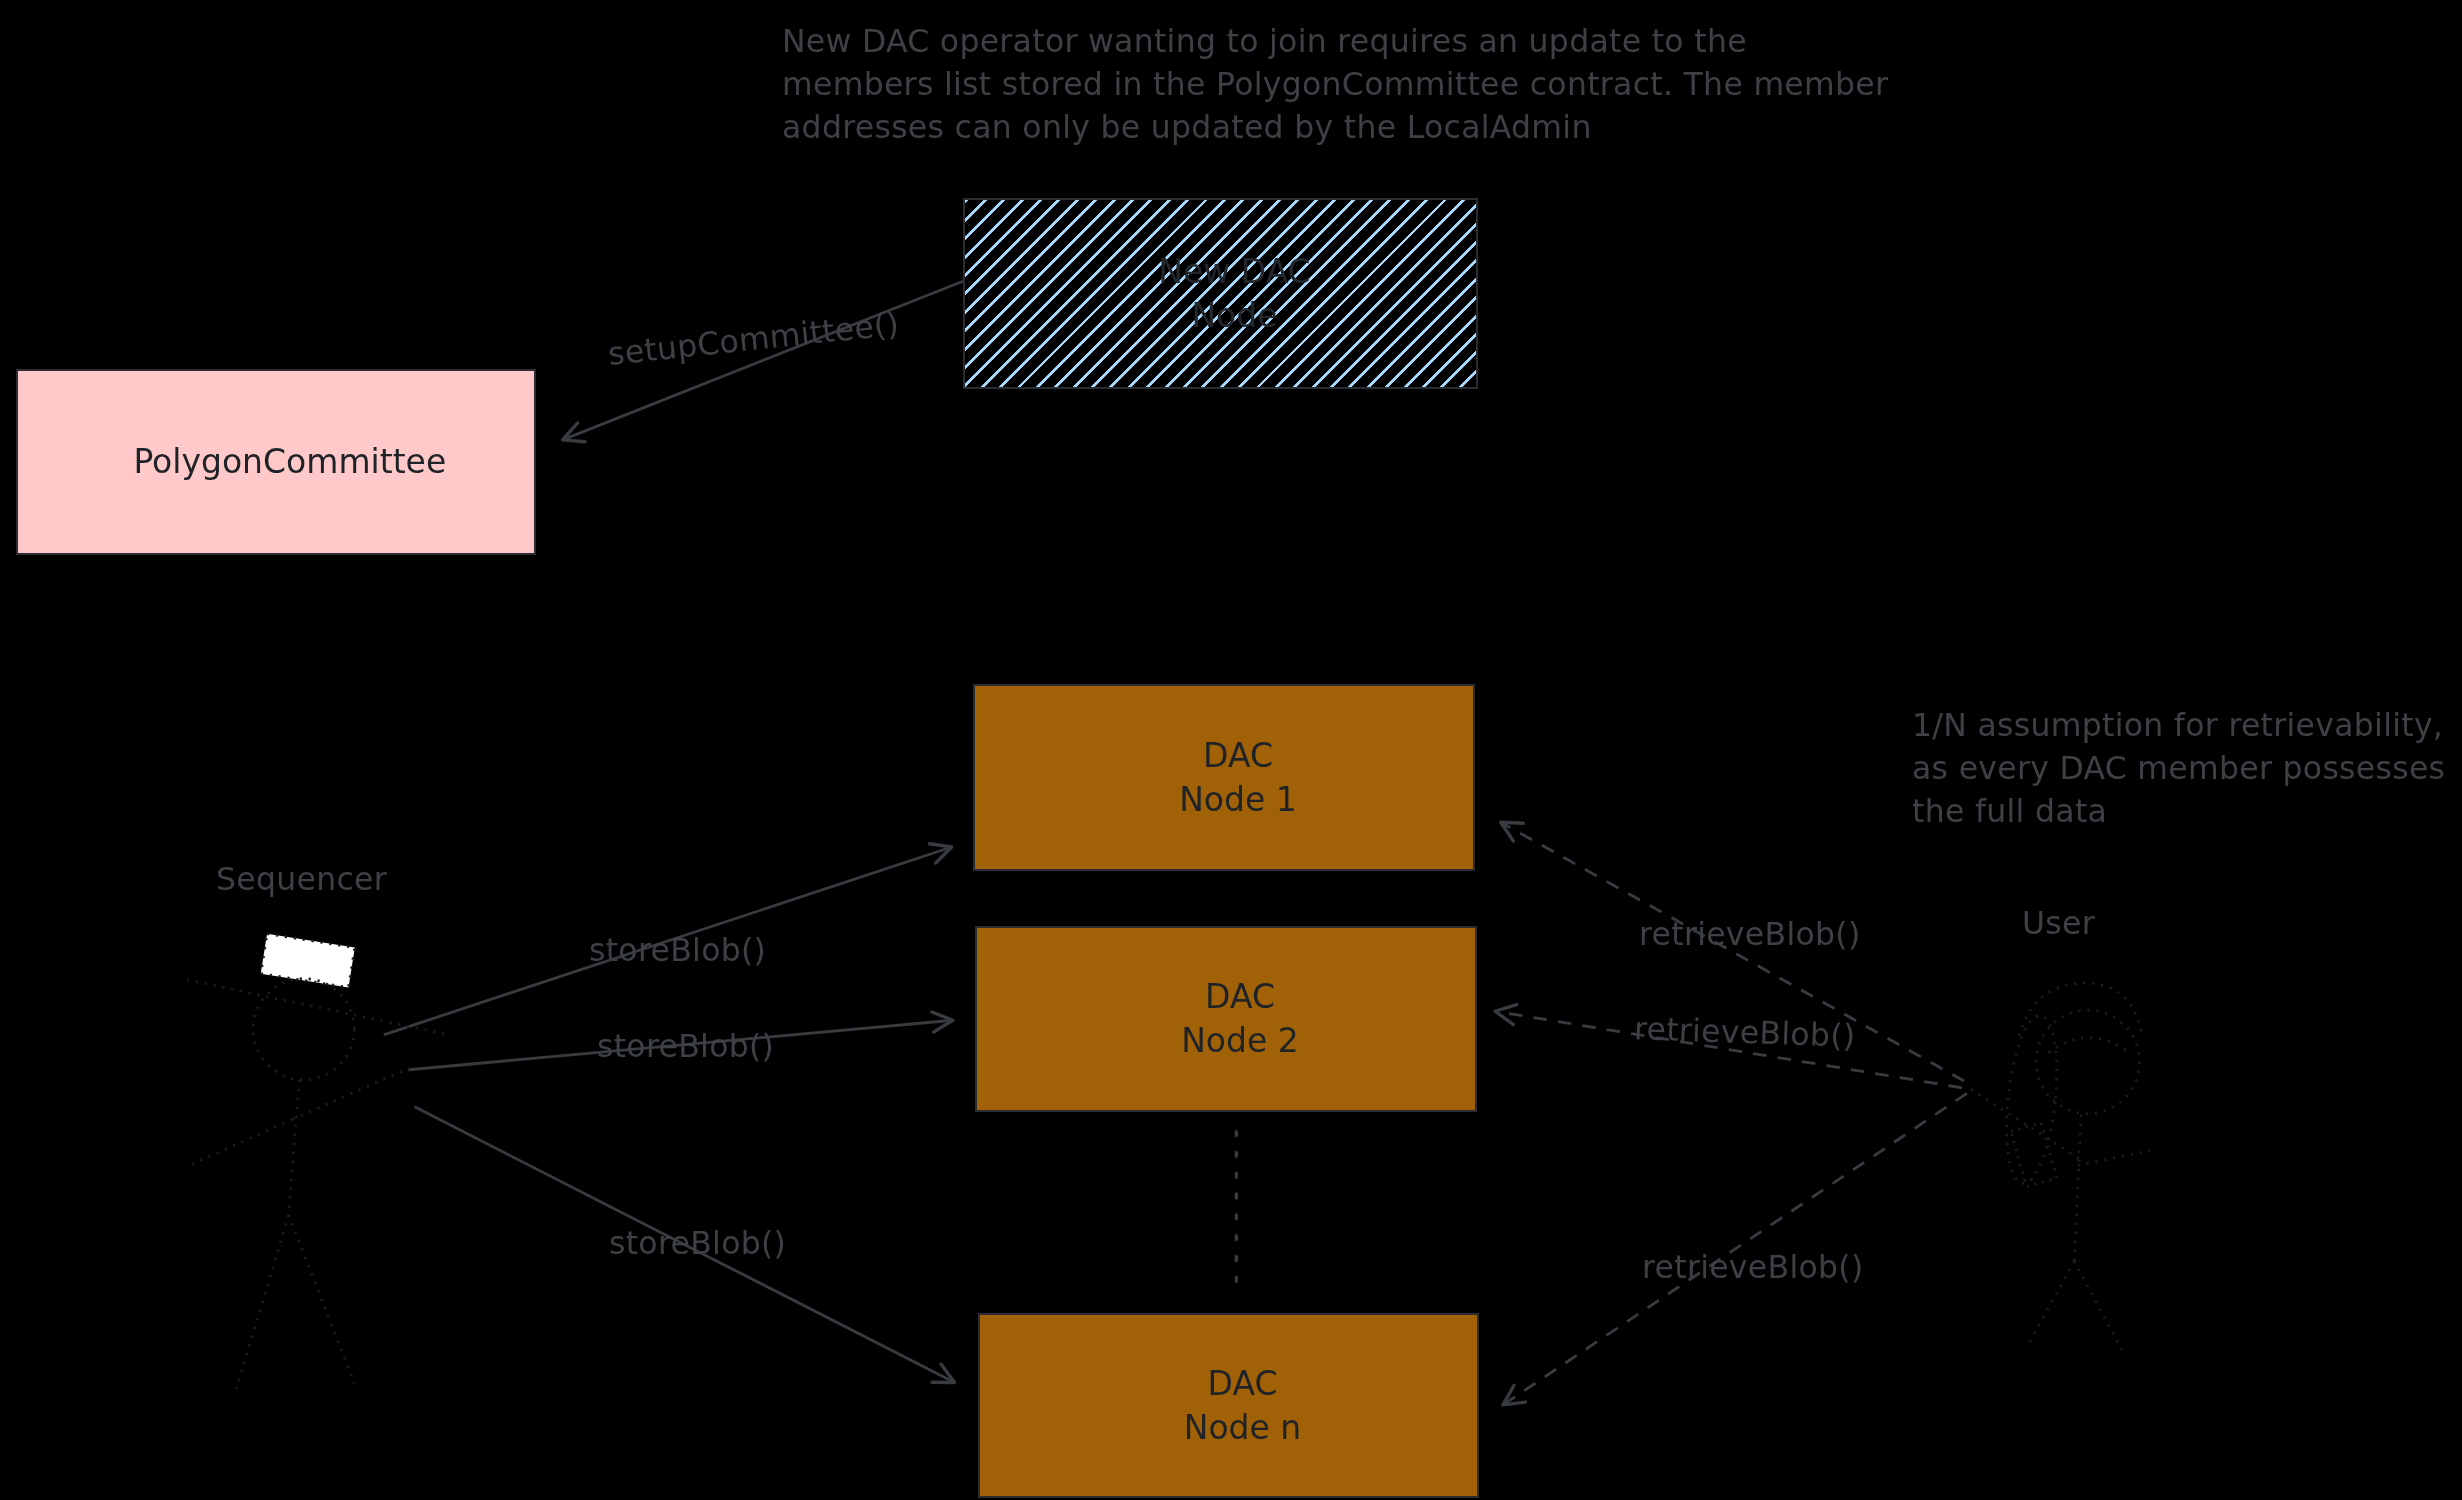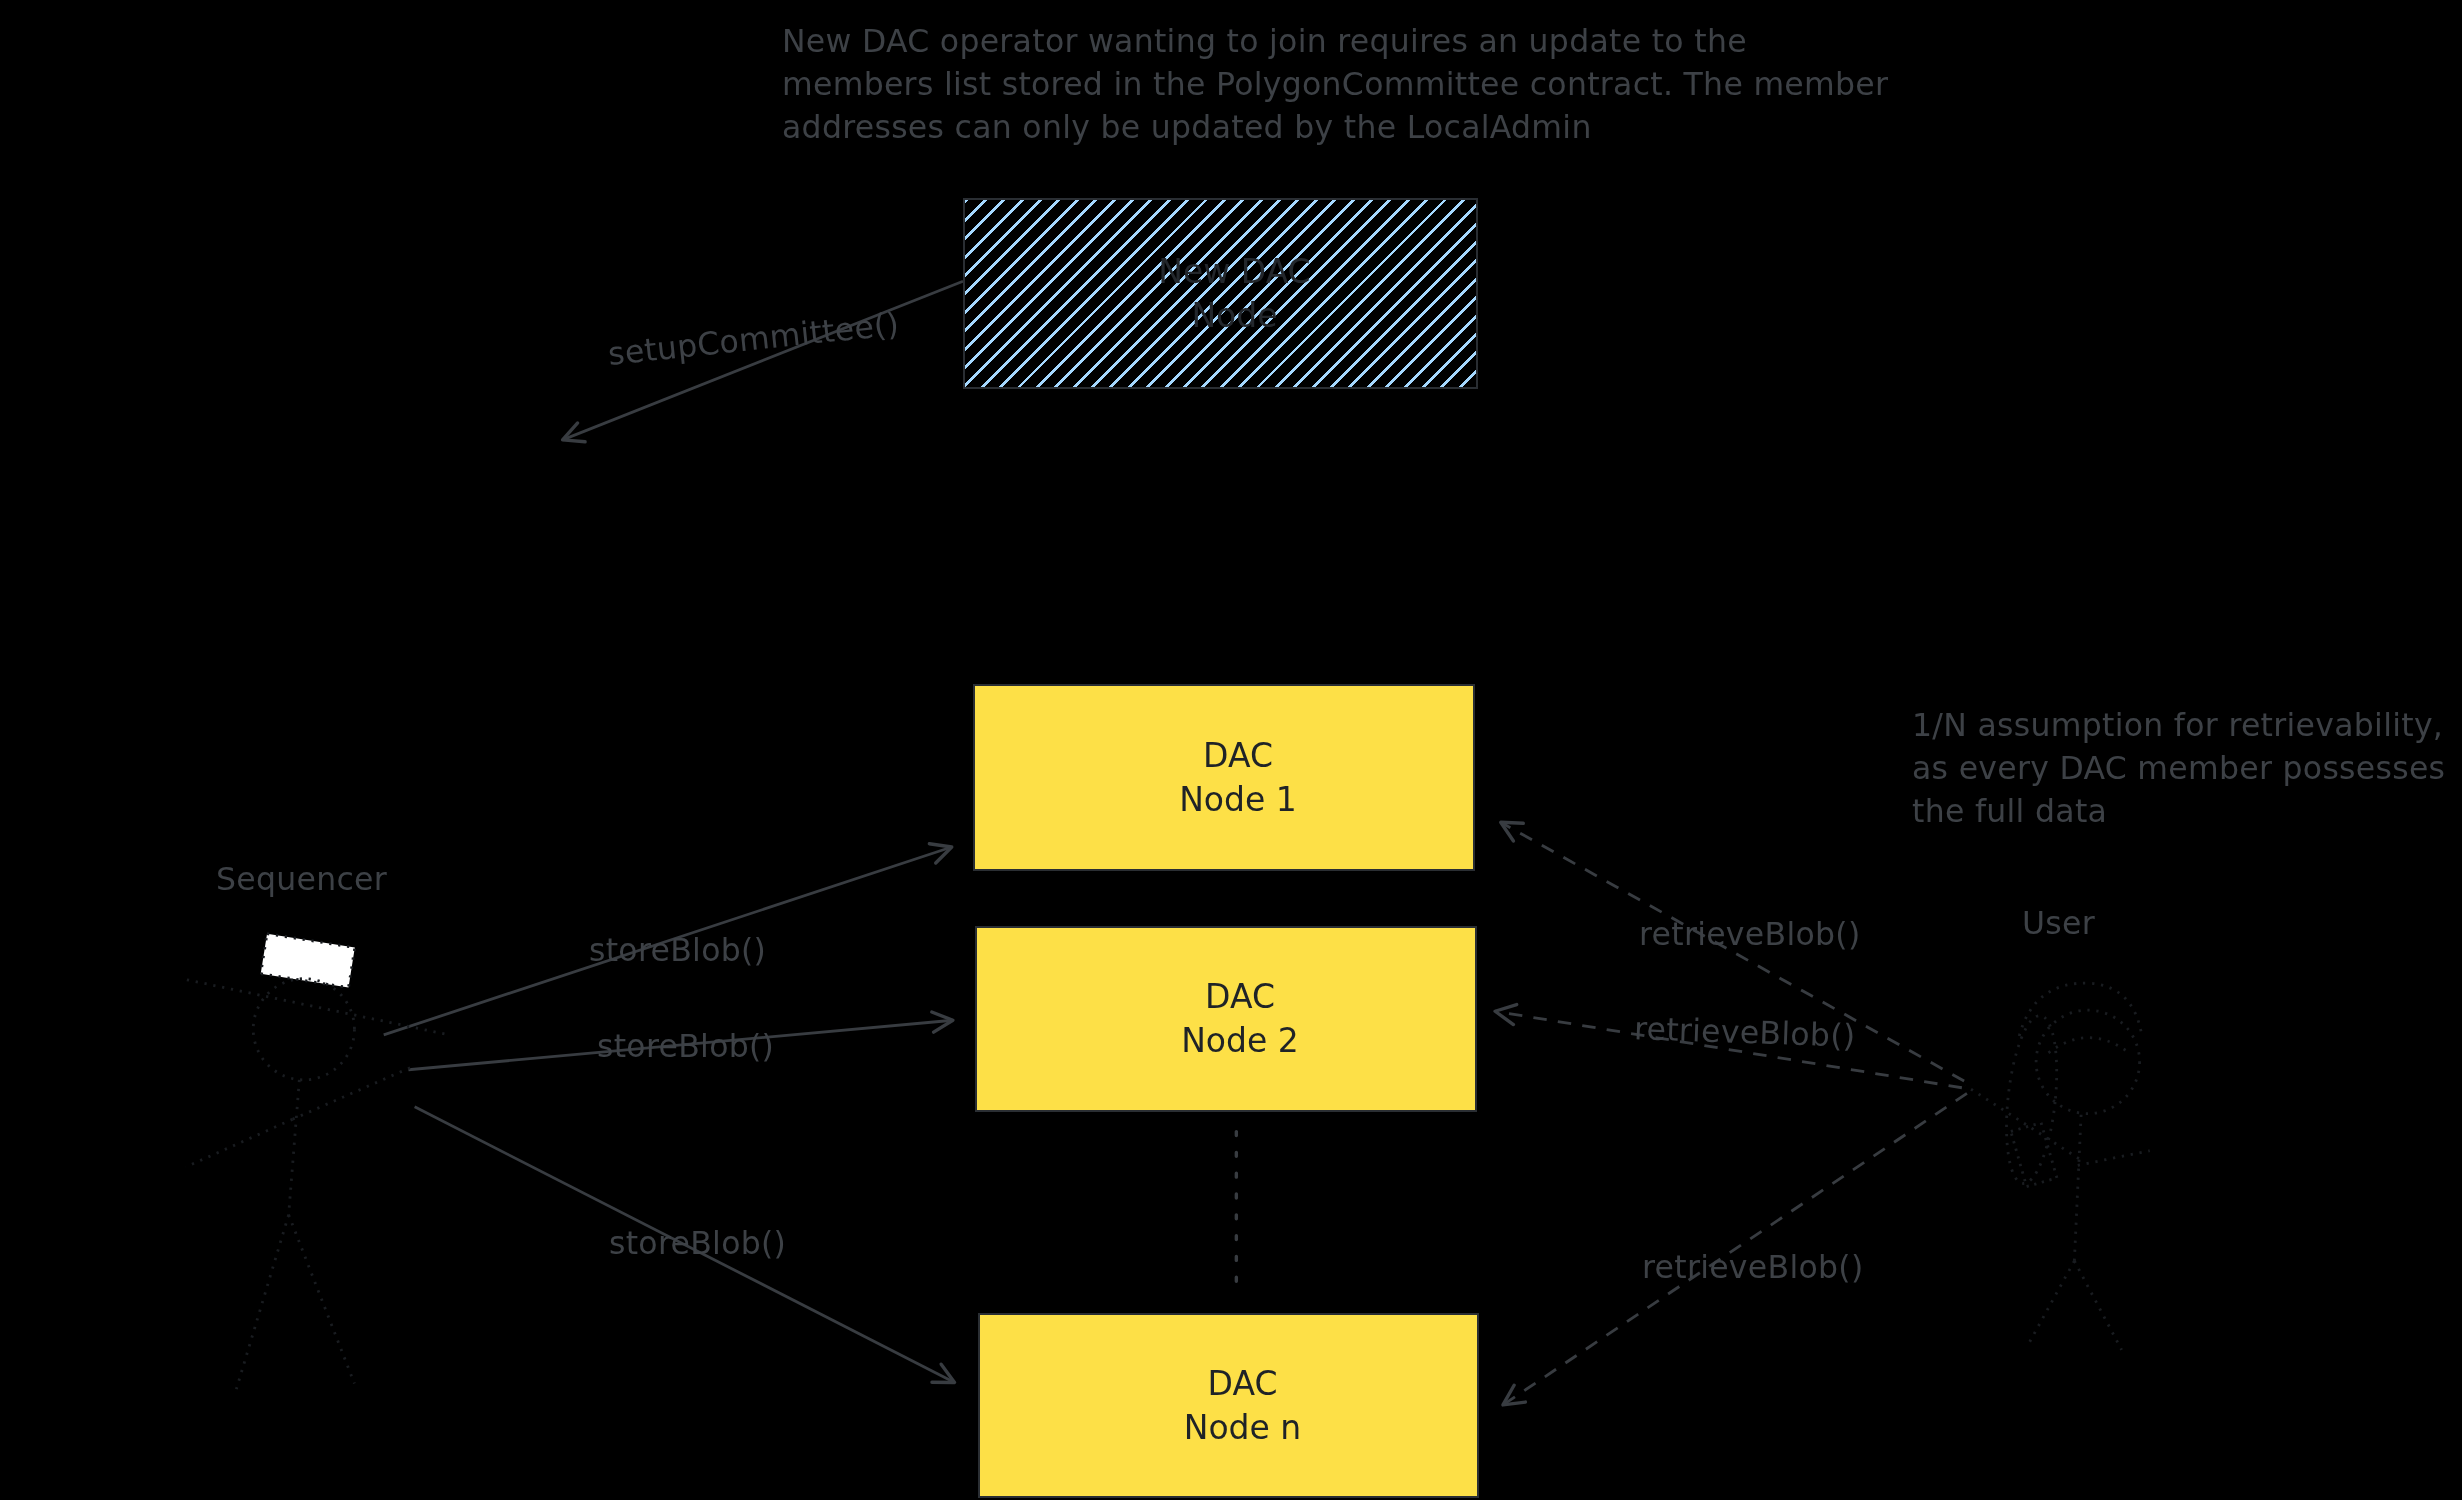--- a/index.html
+++ b/index.html
@@ -81,6 +81,9 @@
 Node</span>
   </div>
 
+  <div class="box pink" style="left:15.8px;top:369px;width:520px;height:186px;">
+    <span>PolygonCommittee</span>
+  </div>
 
   <div class="box blue" style="left:973px;top:684px;width:502px;height:187px;">
     <span>DAC

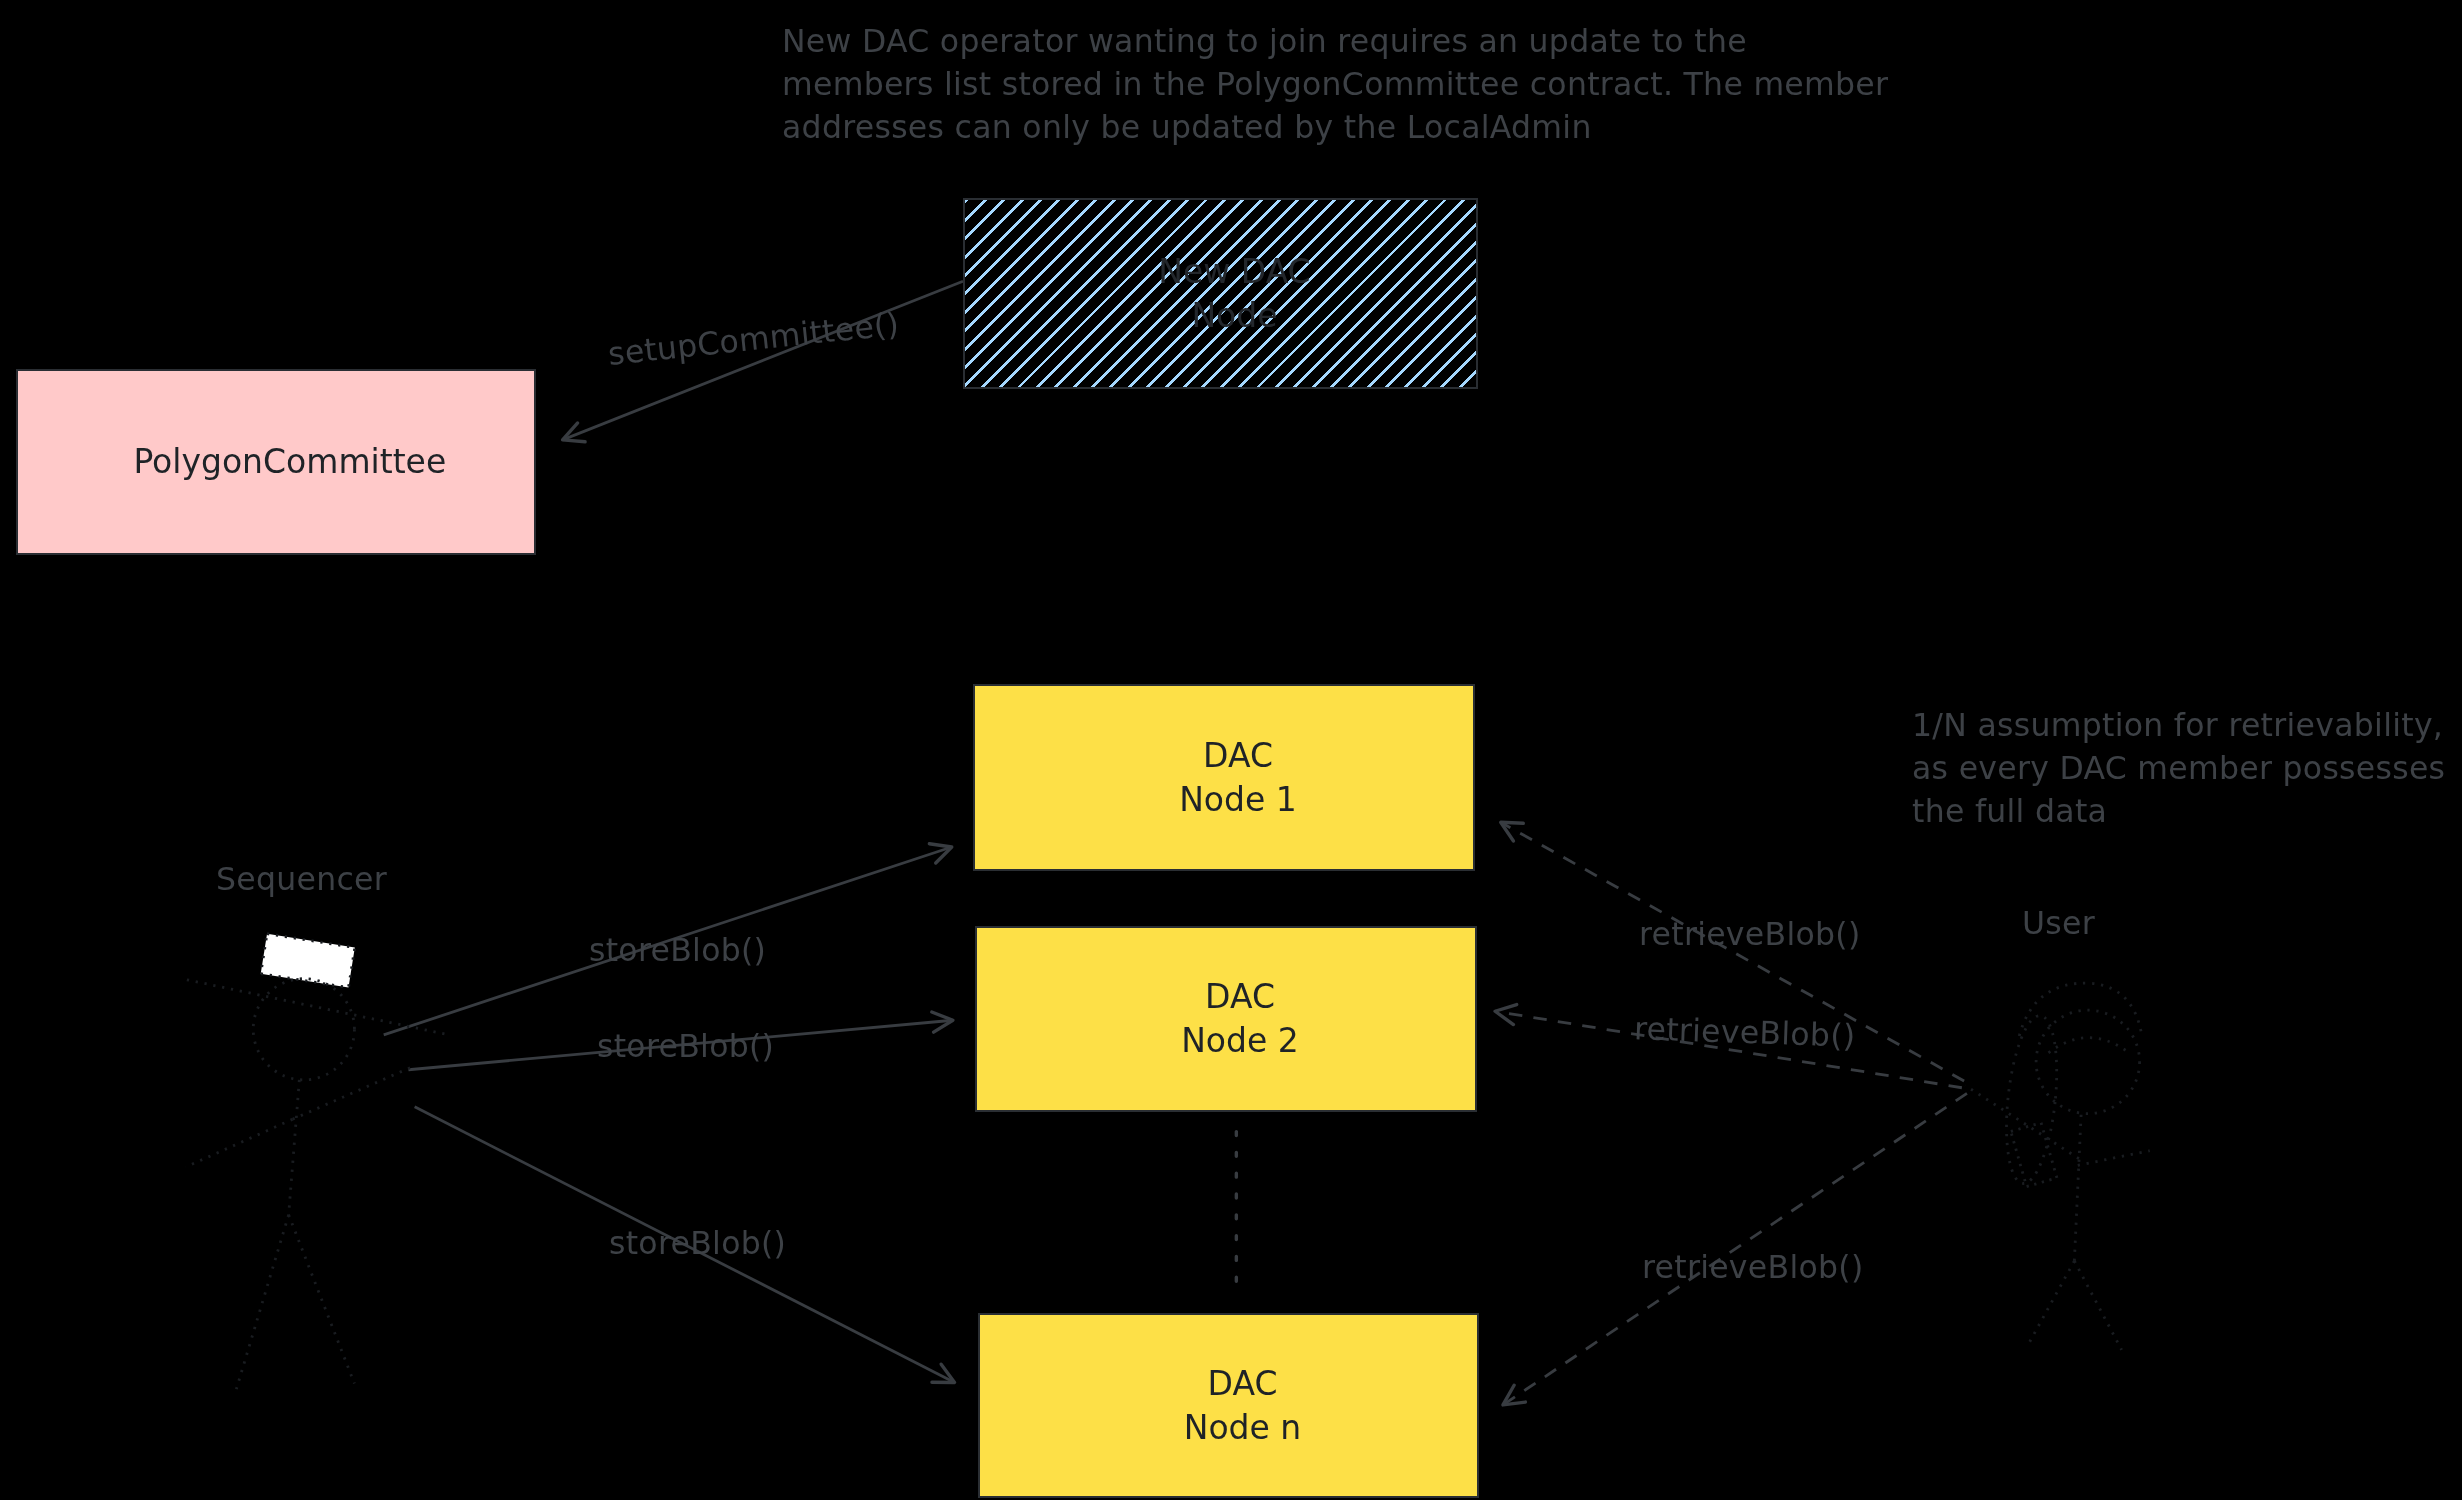--- a/index.html
+++ b/index.html
@@ -10,7 +10,7 @@
   .edge-label,.actor-label{position:absolute;color:#3d4146;font-size:31.5px;white-space:nowrap;letter-spacing:0.3px;}
   .box{position:absolute;box-sizing:border-box;border:2.3px solid #2a2e33;display:flex;align-items:center;justify-content:center;
        text-align:center;color:#1f2327;font-size:33px;line-height:1.32;white-space:pre-line;padding-left:28px;}
-  .box.blue{background:#fde047;}
+  .box.blue{background:#a16207;}
   .box.pink{background:#ffc9c9;}
   .box.hatched{background:repeating-linear-gradient(135deg,#a5d8ff 0 2.8px,transparent 2.8px 13px);color:#23272c;}
   path.solid,path.dashedline,path.dotline{stroke:#383c41;stroke-width:5;fill:none;}

